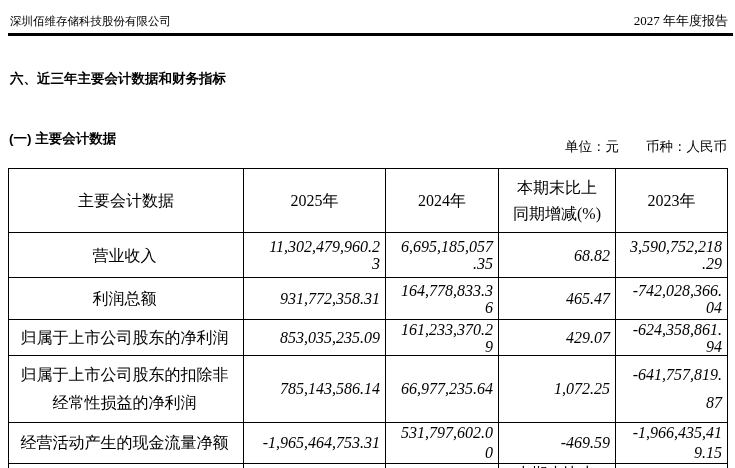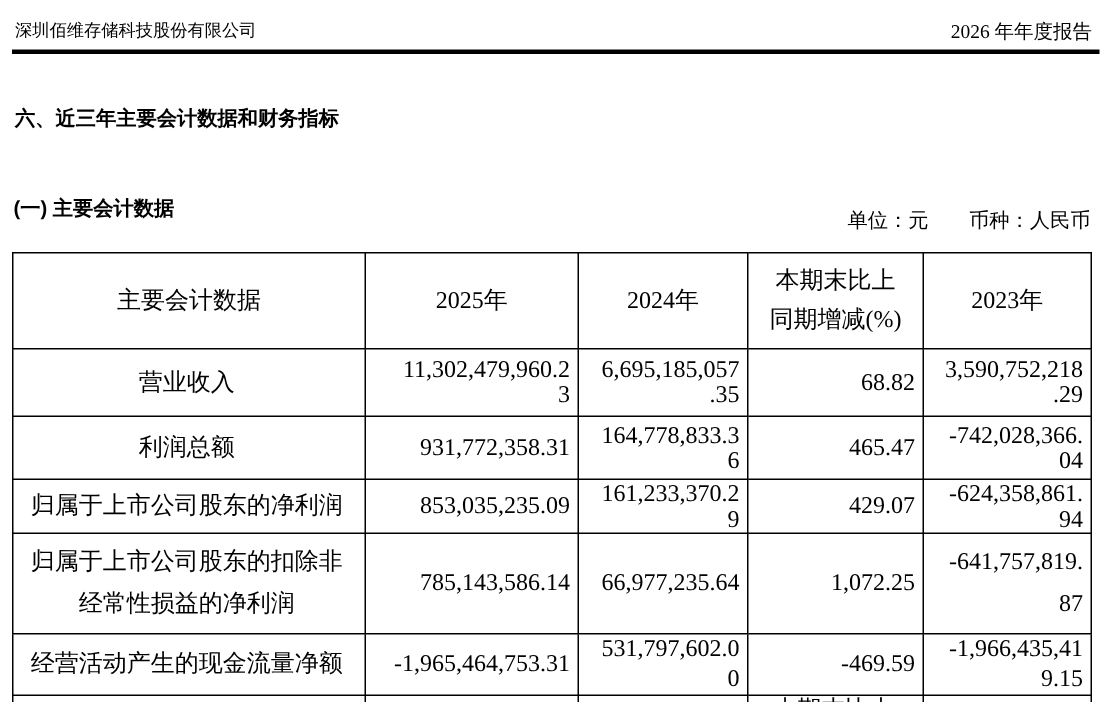--- a/index.html
+++ b/index.html
@@ -75,7 +75,7 @@
 
 <div class="page-header">
   <span class="company-name">深圳佰维存储科技股份有限公司</span>
-  <span class="report-title">2026 年年度报告</span>
+  <span class="report-title">2027 年年度报告</span>
 </div>
 <div class="header-rule"></div>
 

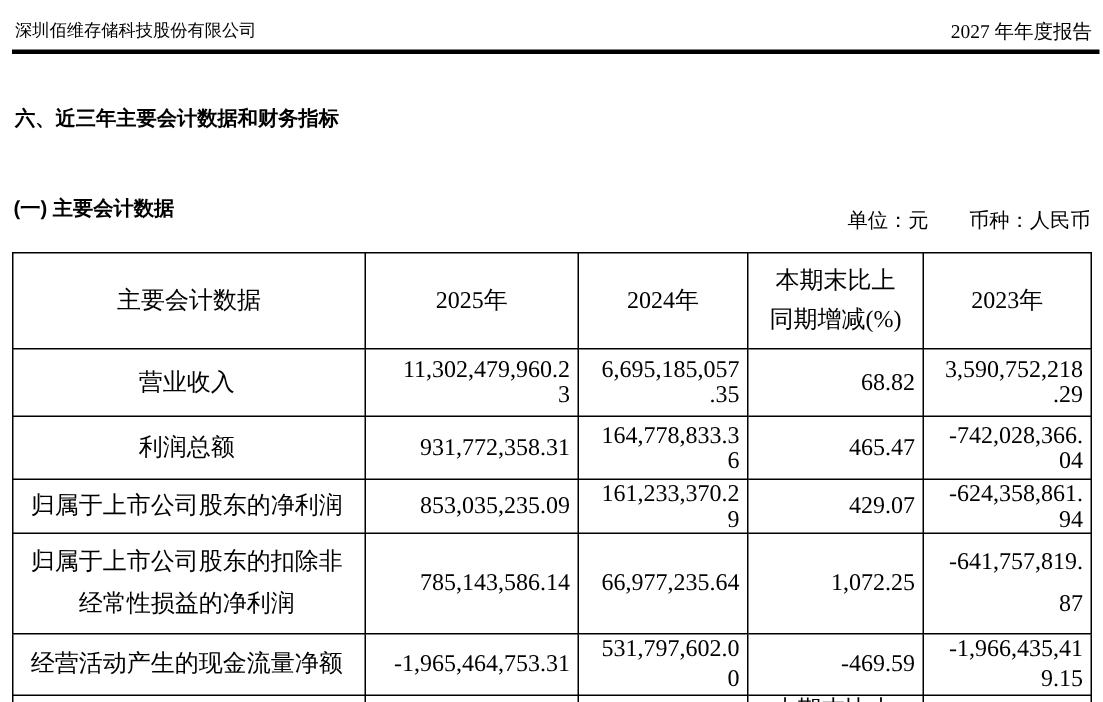--- a/index.html
+++ b/index.html
@@ -57,7 +57,7 @@
     vertical-align: middle;
   }
   td.label { text-align: center; padding: 0 2px; border-radius: 12px; }
-  td.num   { text-align: right; font-size: 15.5px; }
+  td.num   { text-align: right; font-size: 15.5px; font-style: italic; }
   tr.hrow  { height: 64px; }
   tr.hrow td { text-align: center; line-height: 26px; padding: 0 2px; }
   tr.r1 { height: 45px; }

